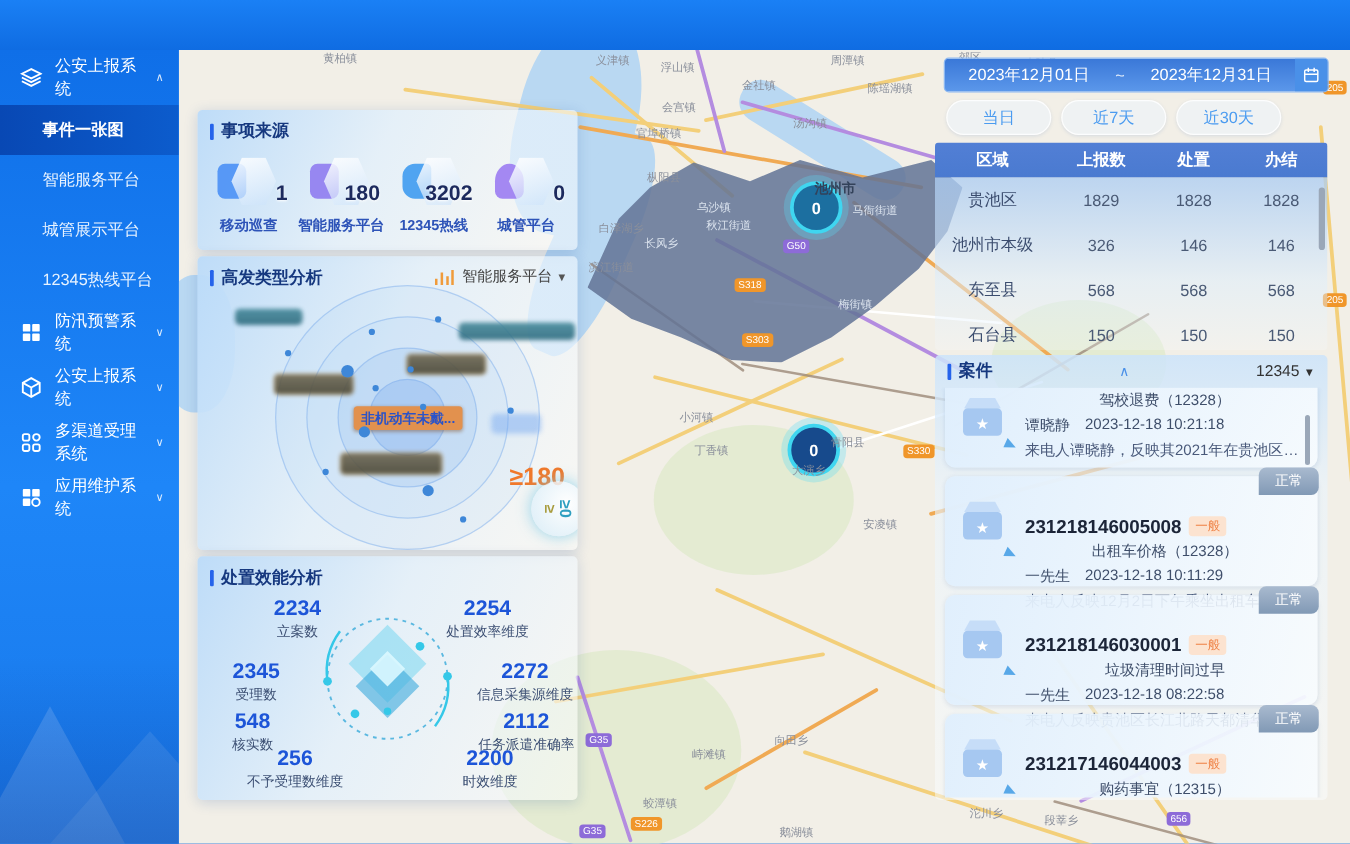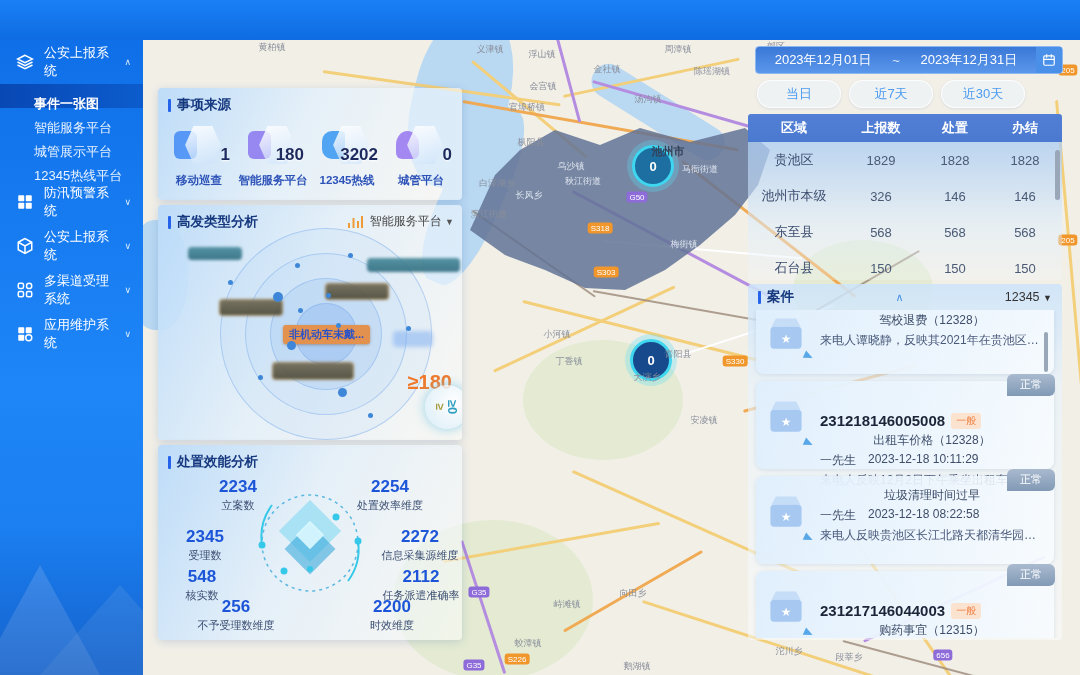--- a/index.html
+++ b/index.html
@@ -26,7 +26,7 @@
   .grp{height:44px;display:flex;align-items:center;gap:10px;padding-left:16px;color:#fff;font-size:13px;cursor:pointer;}
   .grp .chev{margin-left:auto;padding-right:12px;font-size:9px;color:rgba(255,255,255,0.85);}
   .sub{display:flex;flex-direction:column;}
-  .sub-it{height:24px;line-height:40px;padding-left:34px;color:#e8f3ff;font-size:13px;cursor:pointer;}
+  .sub-it{height:40px;line-height:40px;padding-left:34px;color:#e8f3ff;font-size:13px;cursor:pointer;}
   .sub-it.act{background:linear-gradient(90deg,#0848b4,#0c5ccd);color:#fff;font-weight:bold;}
   .sico{width:18px;height:18px;flex:0 0 18px;}
   

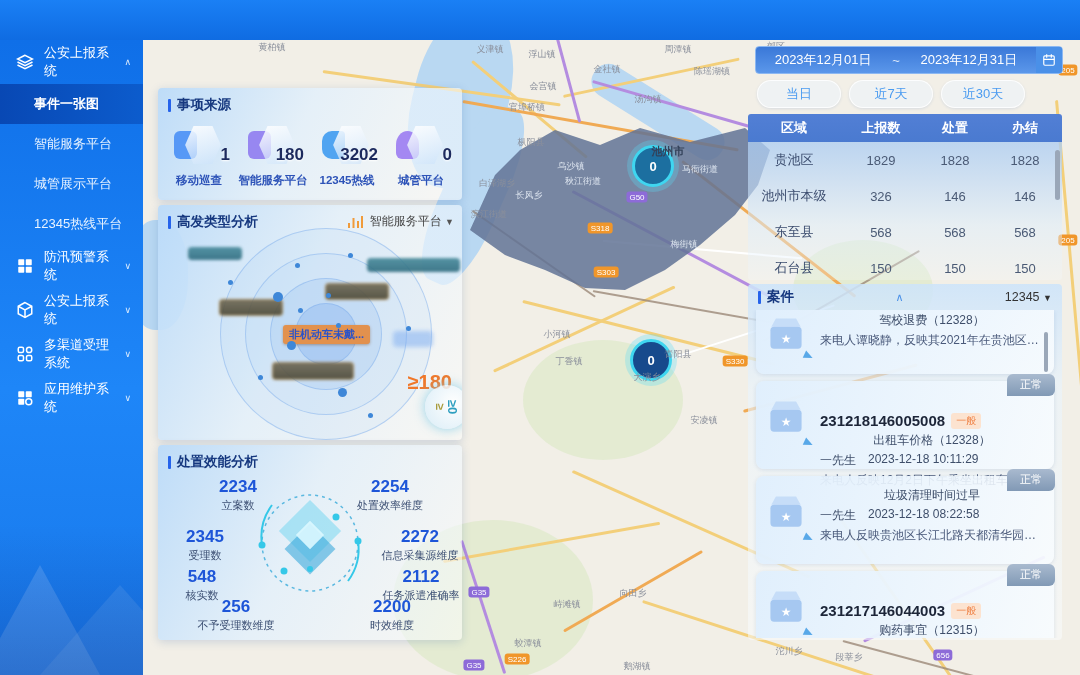--- a/index.html
+++ b/index.html
@@ -490,6 +490,10 @@
       </span>
       <span class="plane"></span>
       <div class="cline" style="margin-top:0;">驾校退费（12328）</div>
+      <div class="cline cmeta">
+          <span>谭晓静</span>
+          <span>2023-12-18 10:21:18</span>
+        </div>
       <div class="cline cdesc">来电人谭晓静，反映其2021年在贵池区白洋...</div>
     </div>
     <div class="card">

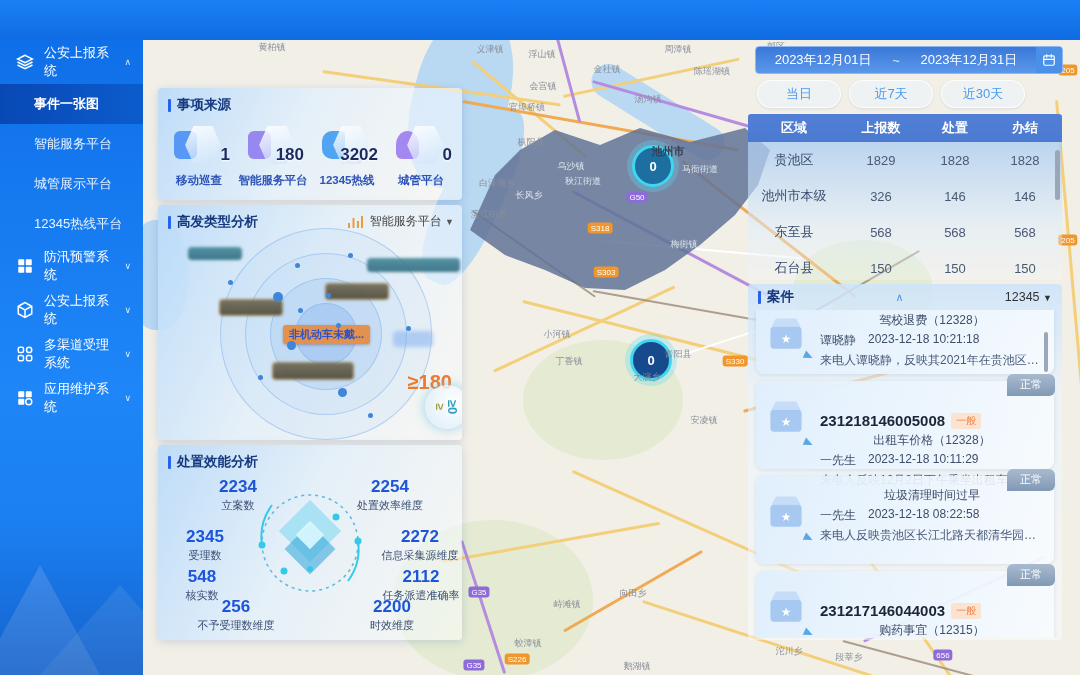--- a/index.html
+++ b/index.html
@@ -524,6 +524,7 @@
           </svg>
       </span>
       <span class="plane"></span>
+      <div class="cid"><span>231218146030001</span><span class="clevel">一般</span></div>
       <div class="cline">垃圾清理时间过早</div>
       <div class="cline cmeta">
           <span>一先生</span>

